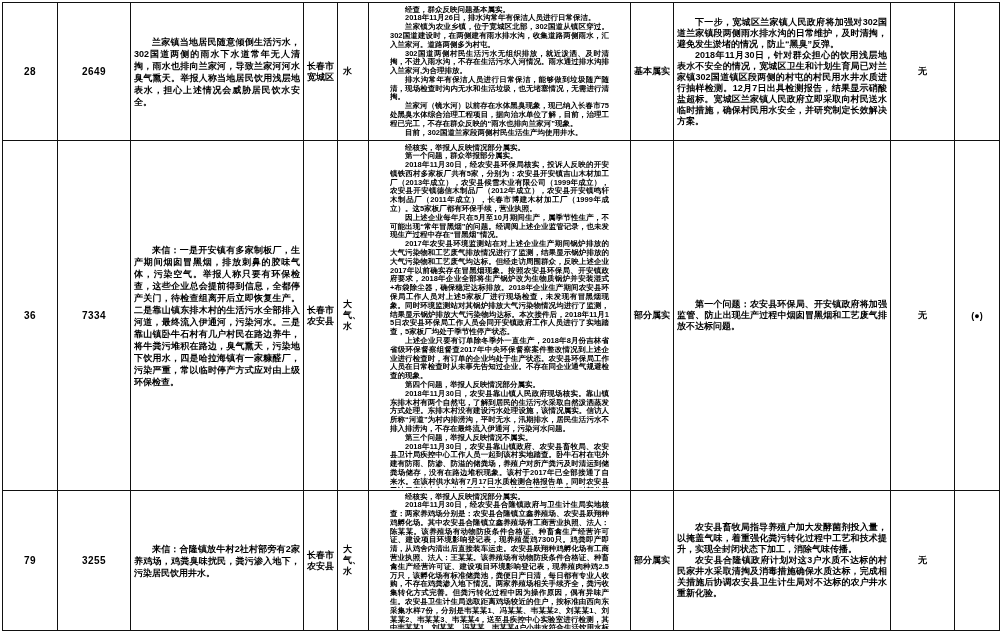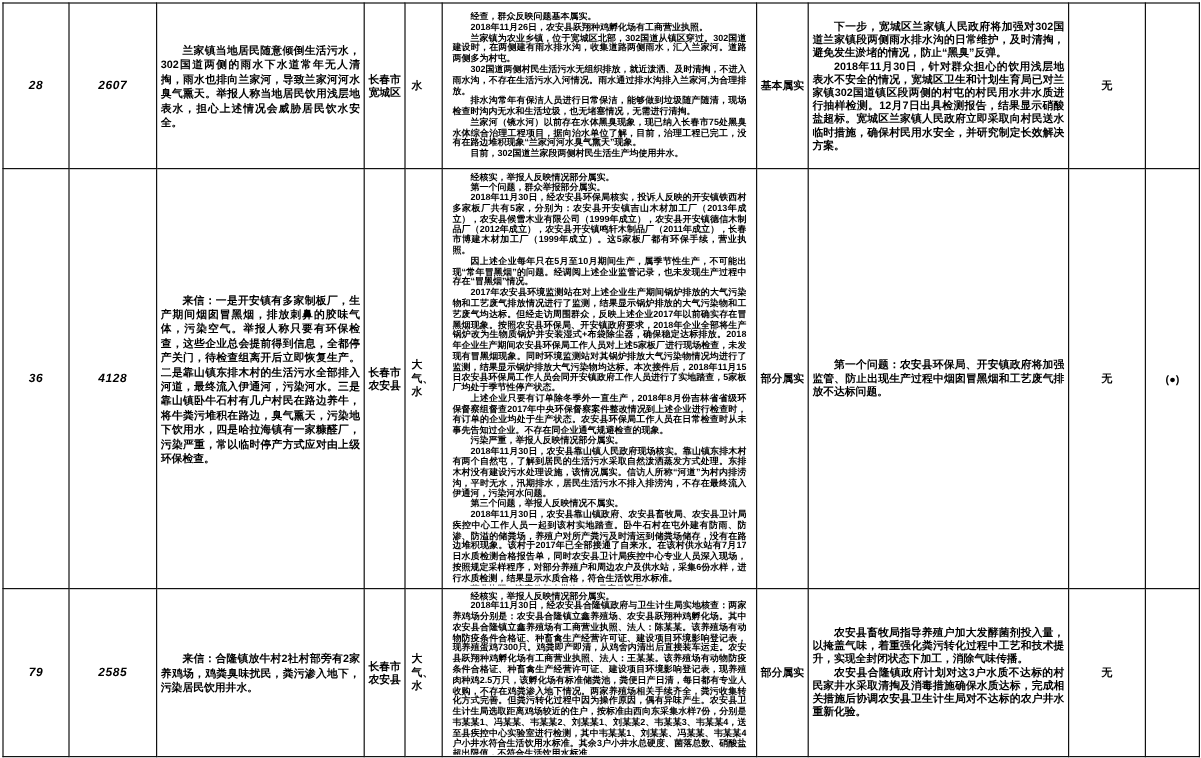--- a/index.html
+++ b/index.html
@@ -12,7 +12,7 @@
   .c-seq,.c-case{font-size:10px;letter-spacing:.5px;font-style:italic;}
   .c-complaint{font-size:9px;line-height:12px;}
   .c-loc,.c-type{font-size:9px;line-height:11px;padding:1px 2px;}
-  .c-invest{font-size:7.5px;line-height:8.8px;padding:1px 8px;}
+  .c-invest{font-size:7.5px;line-height:8.8px;padding:1px 21px;}
   .c-verdict{font-size:9px;line-height:11px;padding:1px 2px;}
   .c-measures{font-size:9px;line-height:11px;}
   .c-account,.c-remark{font-size:9px;}

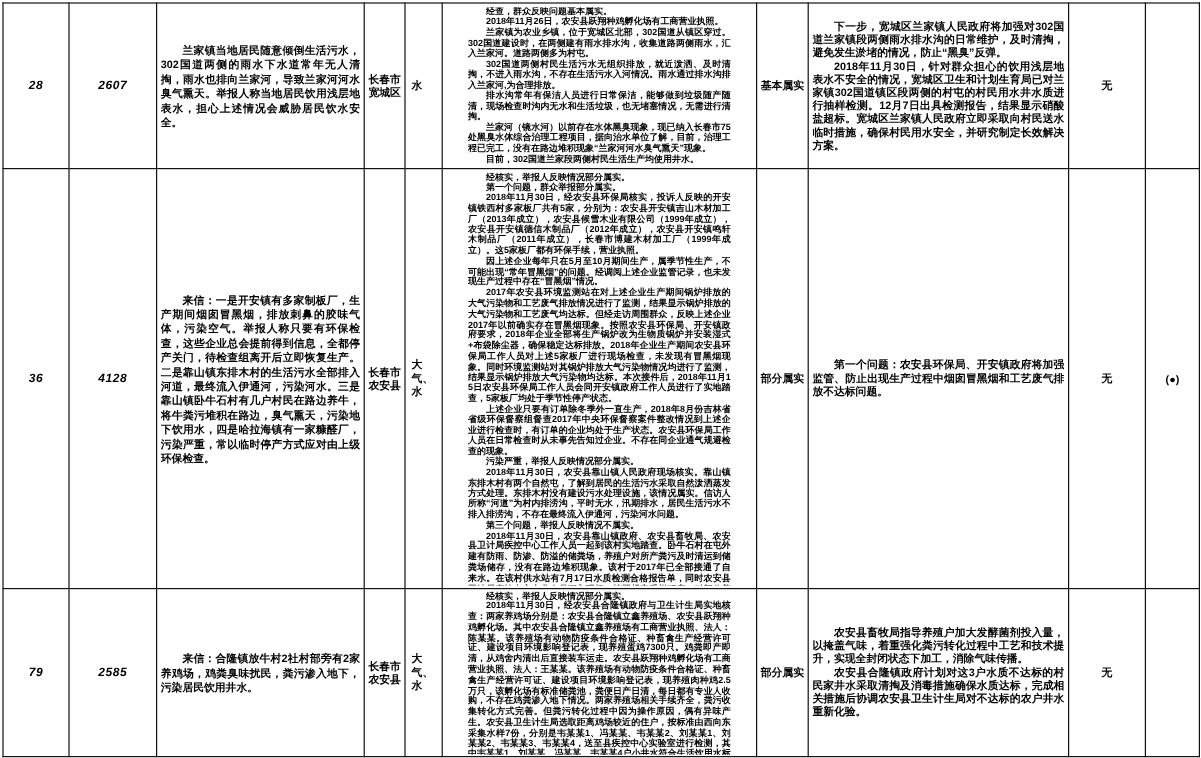--- a/index.html
+++ b/index.html
@@ -57,7 +57,7 @@
     <td class="c-invest">
           <div class="cellbox h1">
             <p class="para">经查，群众反映问题基本属实。</p>
-            <p class="para">2018年11月26日，农安县跃翔种鸡孵化场有工商营业执照。</p>
+            <p class="para">2018年11月26日，排水沟常年有保洁人员进行日常保洁。</p>
             <p class="para">兰家镇为农业乡镇，位于宽城区北部，302国道从镇区穿过。302国道建设时，在两侧建有雨水排水沟，收集道路两侧雨水，汇入兰家河。道路两侧多为村屯。</p>
             <p class="para">302国道两侧村民生活污水无组织排放，就近泼洒、及时清掏，不进入雨水沟，不存在生活污水入河情况。雨水通过排水沟排入兰家河,为合理排放。</p>
             <p class="para">排水沟常年有保洁人员进行日常保洁，能够做到垃圾随产随清，现场检查时沟内无水和生活垃圾，也无堵塞情况，无需进行清掏。</p>

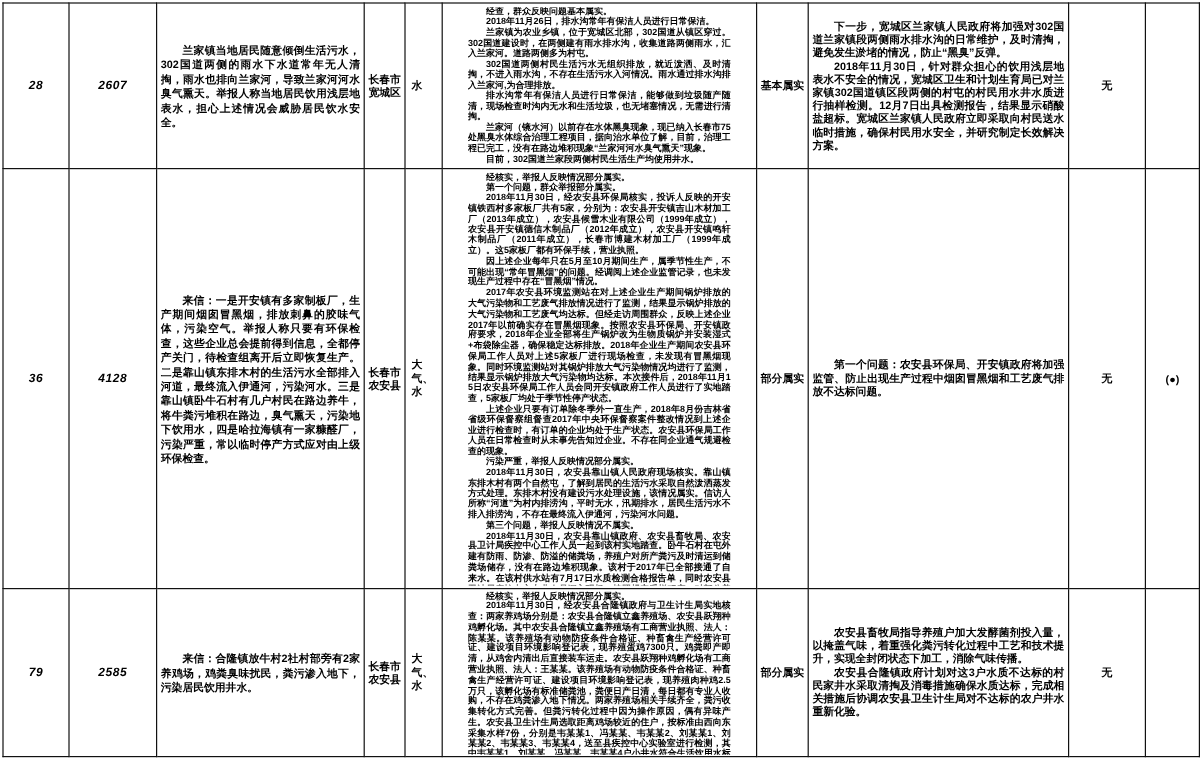--- a/index.html
+++ b/index.html
@@ -9,7 +9,7 @@
   td{border:1px solid #111;vertical-align:middle;overflow:hidden;
      padding:11px 3px;font-weight:700;}
   .center{text-align:center;}
-  .c-seq,.c-case{font-size:10px;letter-spacing:.5px;font-style:italic;}
+  .c-seq,.c-case{font-size:10px;letter-spacing:.5px;}
   .c-complaint{font-size:9px;line-height:12px;}
   .c-loc,.c-type{font-size:9px;line-height:11px;padding:1px 2px;}
   .c-invest{font-size:7.5px;line-height:8.8px;padding:1px 21px;}

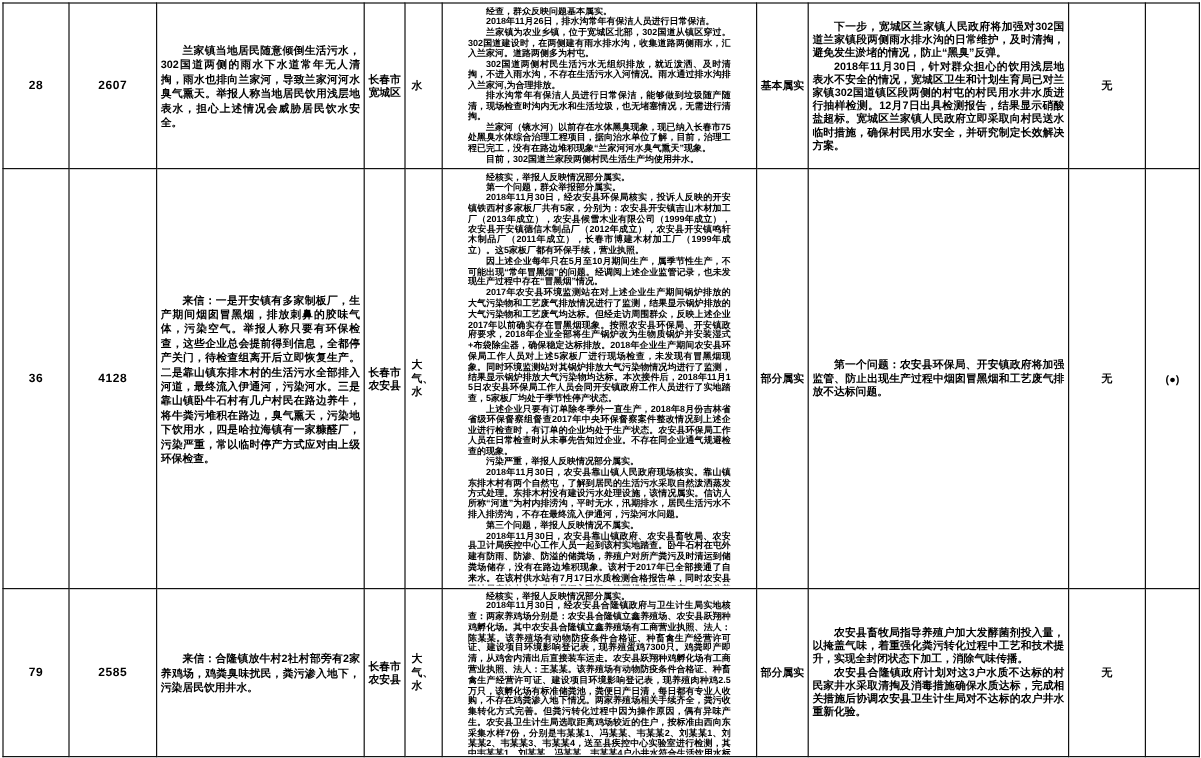--- a/index.html
+++ b/index.html
@@ -42,7 +42,7 @@
   <tbody>
       <tr style="height:138px">
     <td class="center c-seq">28</td>
-    <td class="center c-case">2607</td>
+    <td class="center c-case">2649</td>
     <td class="c-complaint">
           <div class="cellbox h1">
             <p class="para">兰家镇当地居民随意倾倒生活污水，302国道两侧的雨水下水道常年无人清掏，雨水也排向兰家河，导致兰家河河水臭气熏天。举报人称当地居民饮用浅层地表水，担心上述情况会威胁居民饮水安全。</p>

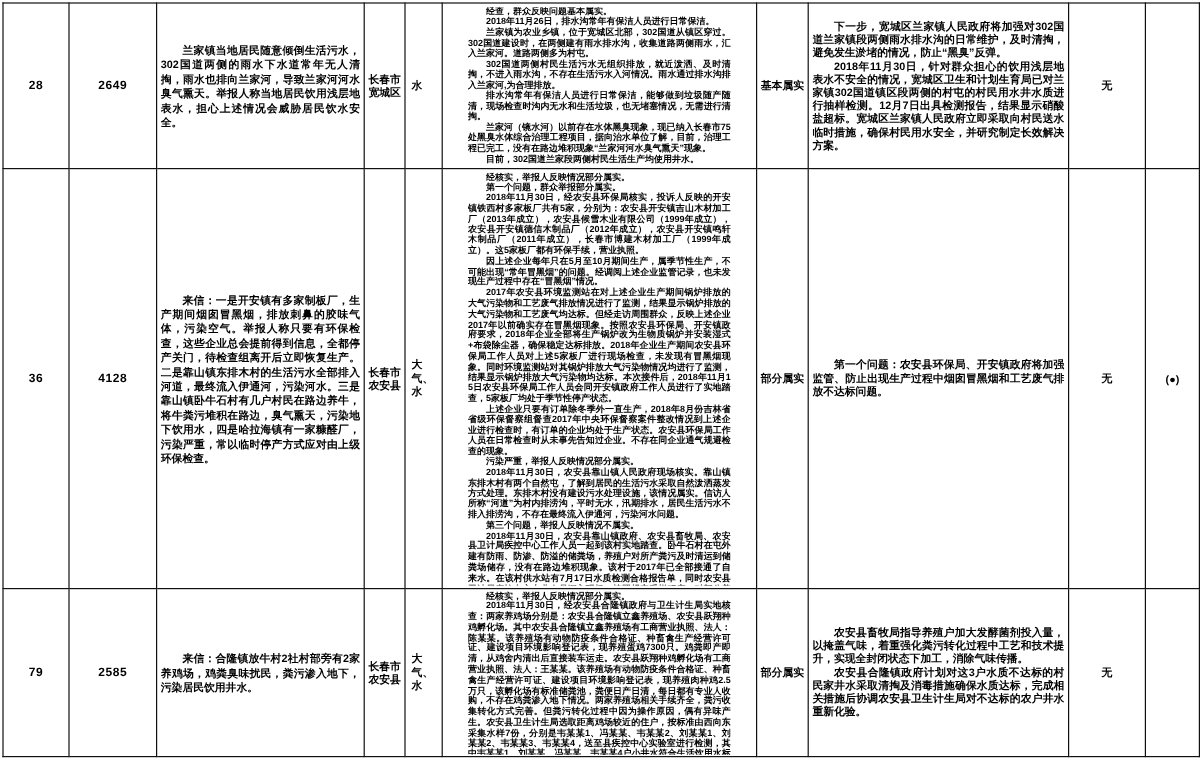--- a/index.html
+++ b/index.html
@@ -61,7 +61,7 @@
             <p class="para">兰家镇为农业乡镇，位于宽城区北部，302国道从镇区穿过。302国道建设时，在两侧建有雨水排水沟，收集道路两侧雨水，汇入兰家河。道路两侧多为村屯。</p>
             <p class="para">302国道两侧村民生活污水无组织排放，就近泼洒、及时清掏，不进入雨水沟，不存在生活污水入河情况。雨水通过排水沟排入兰家河,为合理排放。</p>
             <p class="para">排水沟常年有保洁人员进行日常保洁，能够做到垃圾随产随清，现场检查时沟内无水和生活垃圾，也无堵塞情况，无需进行清掏。</p>
-            <p class="para">兰家河（镜水河）以前存在水体黑臭现象，现已纳入长春市75处黑臭水体综合治理工程项目，据向治水单位了解，目前，治理工程已完工，没有在路边堆积现象“兰家河河水臭气熏天”现象。</p>
+            <p class="para">兰家河（镜水河）以前存在水体黑臭现象，现已纳入长春市75处黑臭水体综合治理工程项目，据向治水单位了解，目前，治理工程已完工，不存在群众反映的“雨水也排向兰家河”现象。</p>
             <p class="para">目前，302国道兰家段两侧村民生活生产均使用井水。</p>
           </div>
         </td>

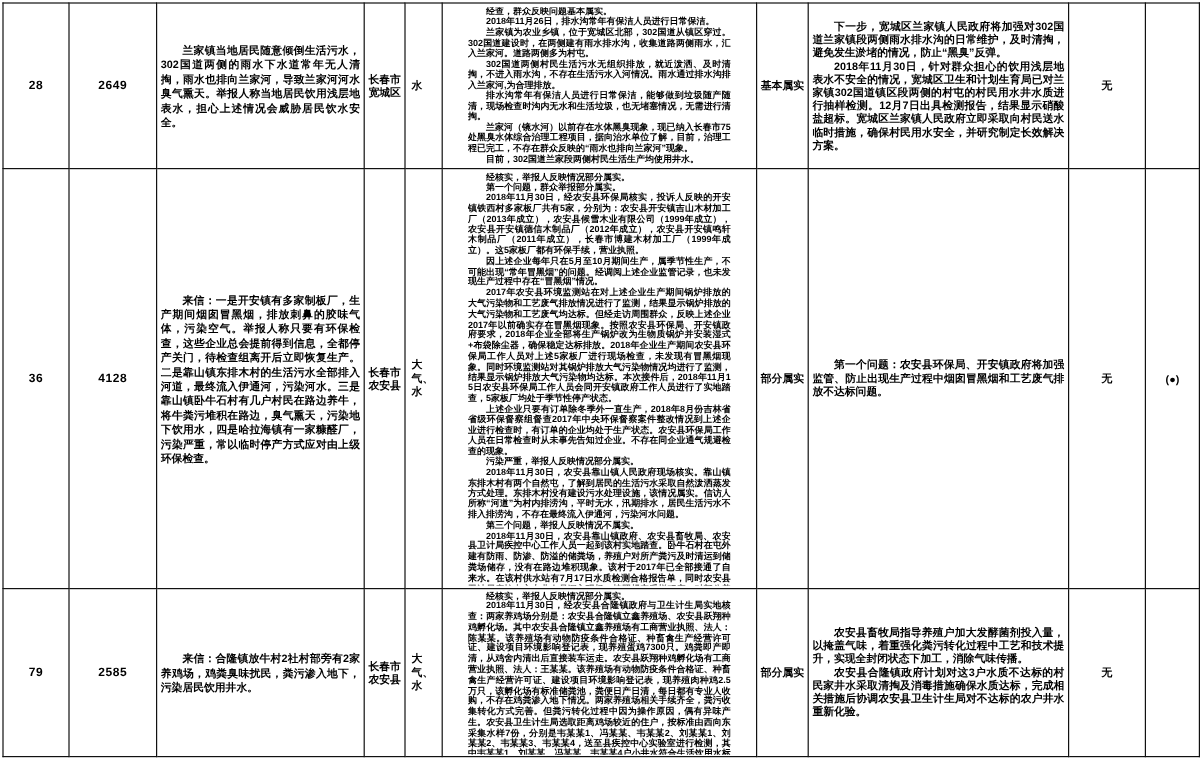--- a/index.html
+++ b/index.html
@@ -78,7 +78,7 @@
 
   <tr style="height:350px">
     <td class="center c-seq">36</td>
-    <td class="center c-case">4128</td>
+    <td class="center c-case">7334</td>
     <td class="c-complaint">
           <div class="cellbox h2">
             <p class="para">来信：一是开安镇有多家制板厂，生产期间烟囱冒黑烟，排放刺鼻的胶味气体，污染空气。举报人称只要有环保检查，这些企业总会提前得到信息，全都停产关门，待检查组离开后立即恢复生产。二是靠山镇东排木村的生活污水全部排入河道，最终流入伊通河，污染河水。三是靠山镇卧牛石村有几户村民在路边养牛，将牛粪污堆积在路边，臭气熏天，污染地下饮用水，四是哈拉海镇有一家糠醛厂，污染严重，常以临时停产方式应对由上级环保检查。</p>

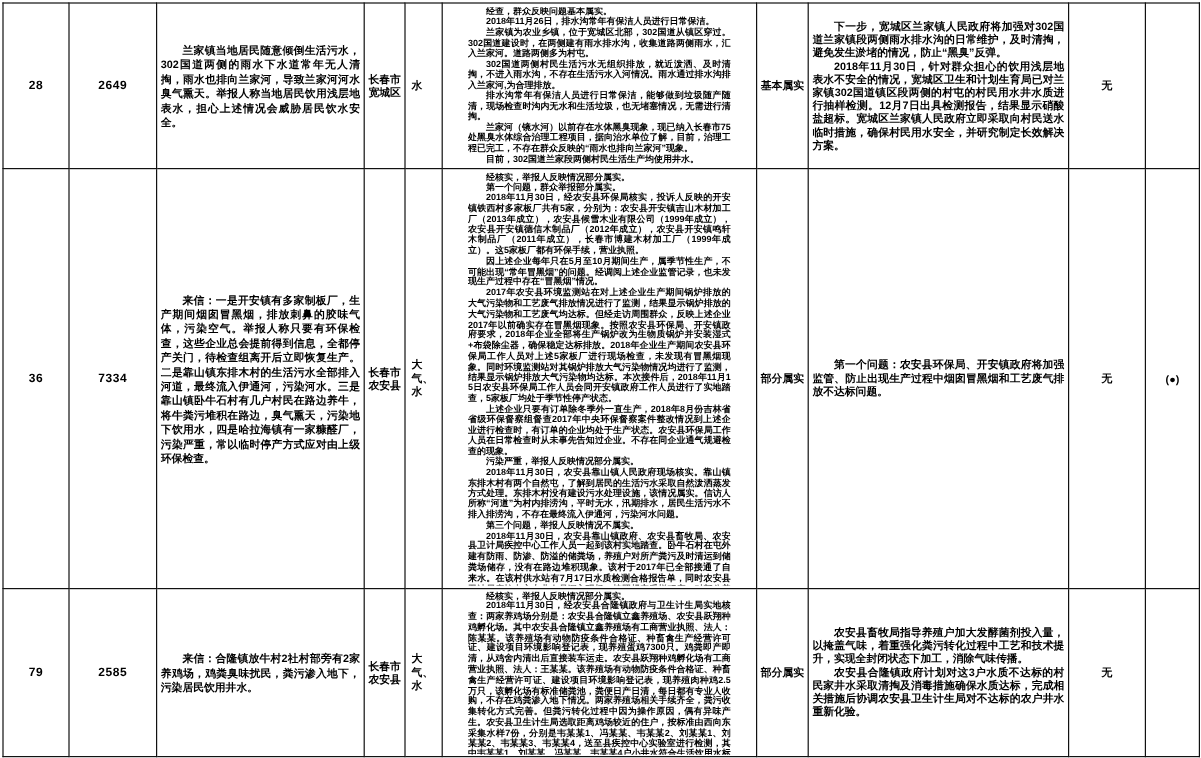--- a/index.html
+++ b/index.html
@@ -98,7 +98,7 @@
             <p class="para">因上述企业每年只在5月至10月期间生产，属季节性生产，不可能出现“常年冒黑烟”的问题。经调阅上述企业监管记录，也未发现生产过程中存在“冒黑烟”情况。</p>
             <p class="para">2017年农安县环境监测站在对上述企业生产期间锅炉排放的大气污染物和工艺废气排放情况进行了监测，结果显示锅炉排放的大气污染物和工艺废气均达标。但经走访周围群众，反映上述企业2017年以前确实存在冒黑烟现象。按照农安县环保局、开安镇政府要求，2018年企业全部将生产锅炉改为生物质锅炉并安装湿式+布袋除尘器，确保稳定达标排放。2018年企业生产期间农安县环保局工作人员对上述5家板厂进行现场检查，未发现有冒黑烟现象。同时环境监测站对其锅炉排放大气污染物情况均进行了监测，结果显示锅炉排放大气污染物均达标。本次接件后，2018年11月15日农安县环保局工作人员会同开安镇政府工作人员进行了实地踏查，5家板厂均处于季节性停产状态。</p>
             <p class="para">上述企业只要有订单除冬季外一直生产，2018年8月份吉林省省级环保督察组督查2017年中央环保督察案件整改情况到上述企业进行检查时，有订单的企业均处于生产状态。农安县环保局工作人员在日常检查时从未事先告知过企业。不存在同企业通气规避检查的现象。</p>
-            <p class="para">污染严重，举报人反映情况部分属实。</p>
+            <p class="para">第四个问题，举报人反映情况部分属实。</p>
             <p class="para">2018年11月30日，农安县靠山镇人民政府现场核实。靠山镇东排木村有两个自然屯，了解到居民的生活污水采取自然泼洒蒸发方式处理。东排木村没有建设污水处理设施，该情况属实。信访人所称“河道”为村内排涝沟，平时无水，汛期排水，居民生活污水不排入排涝沟，不存在最终流入伊通河，污染河水问题。</p>
             <p class="para">第三个问题，举报人反映情况不属实。</p>
             <p class="para">2018年11月30日，农安县靠山镇政府、农安县畜牧局、农安县卫计局疾控中心工作人员一起到该村实地踏查。卧牛石村在屯外建有防雨、防渗、防溢的储粪场，养殖户对所产粪污及时清运到储粪场储存，没有在路边堆积现象。该村于2017年已全部接通了自来水。在该村供水站有7月17日水质检测合格报告单，同时农安县卫计局疾控中心专业人员深入现场，按照规定采样程序，对部分养殖户和周边农户及供水站，采集6份水样，进行水质检测，结果显示水质合格，符合生活饮用水标准。</p>

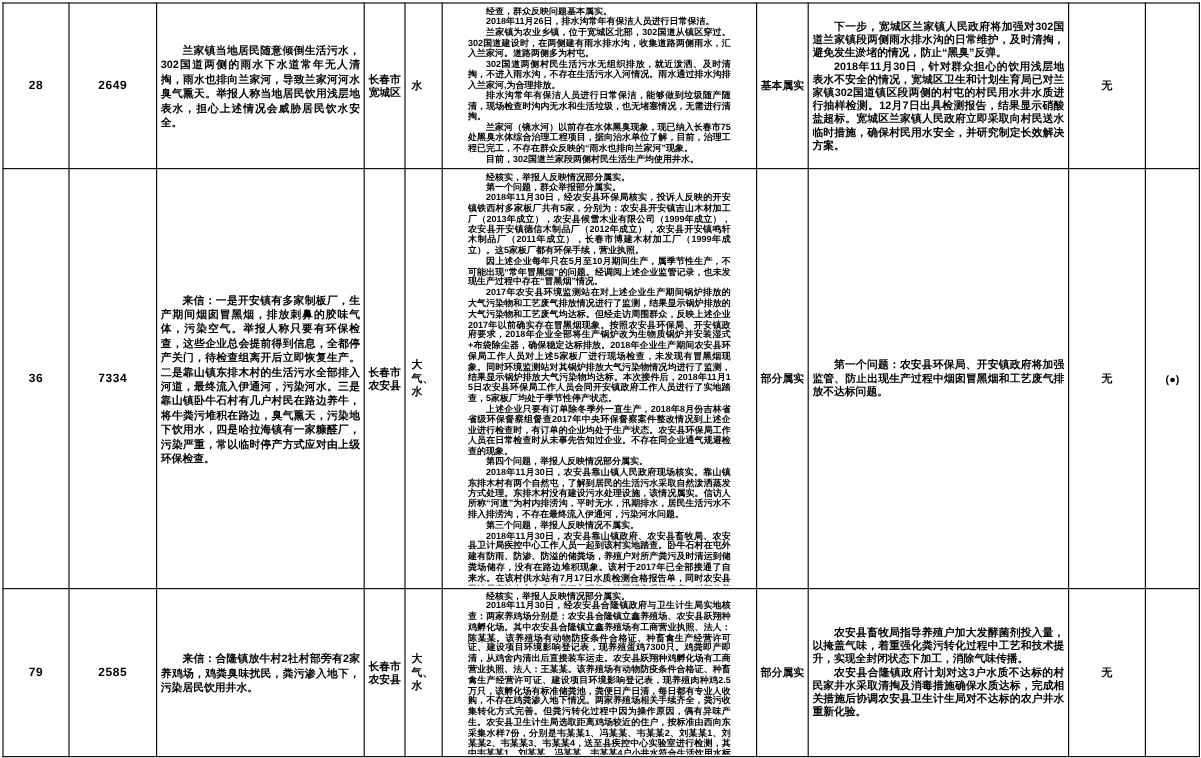--- a/index.html
+++ b/index.html
@@ -117,7 +117,7 @@
 
   <tr style="height:140px">
     <td class="center c-seq">79</td>
-    <td class="center c-case">2585</td>
+    <td class="center c-case">3255</td>
     <td class="c-complaint">
           <div class="cellbox h3">
             <p class="para">来信：合隆镇放牛村2社村部旁有2家养鸡场，鸡粪臭味扰民，粪污渗入地下，污染居民饮用井水。</p>

